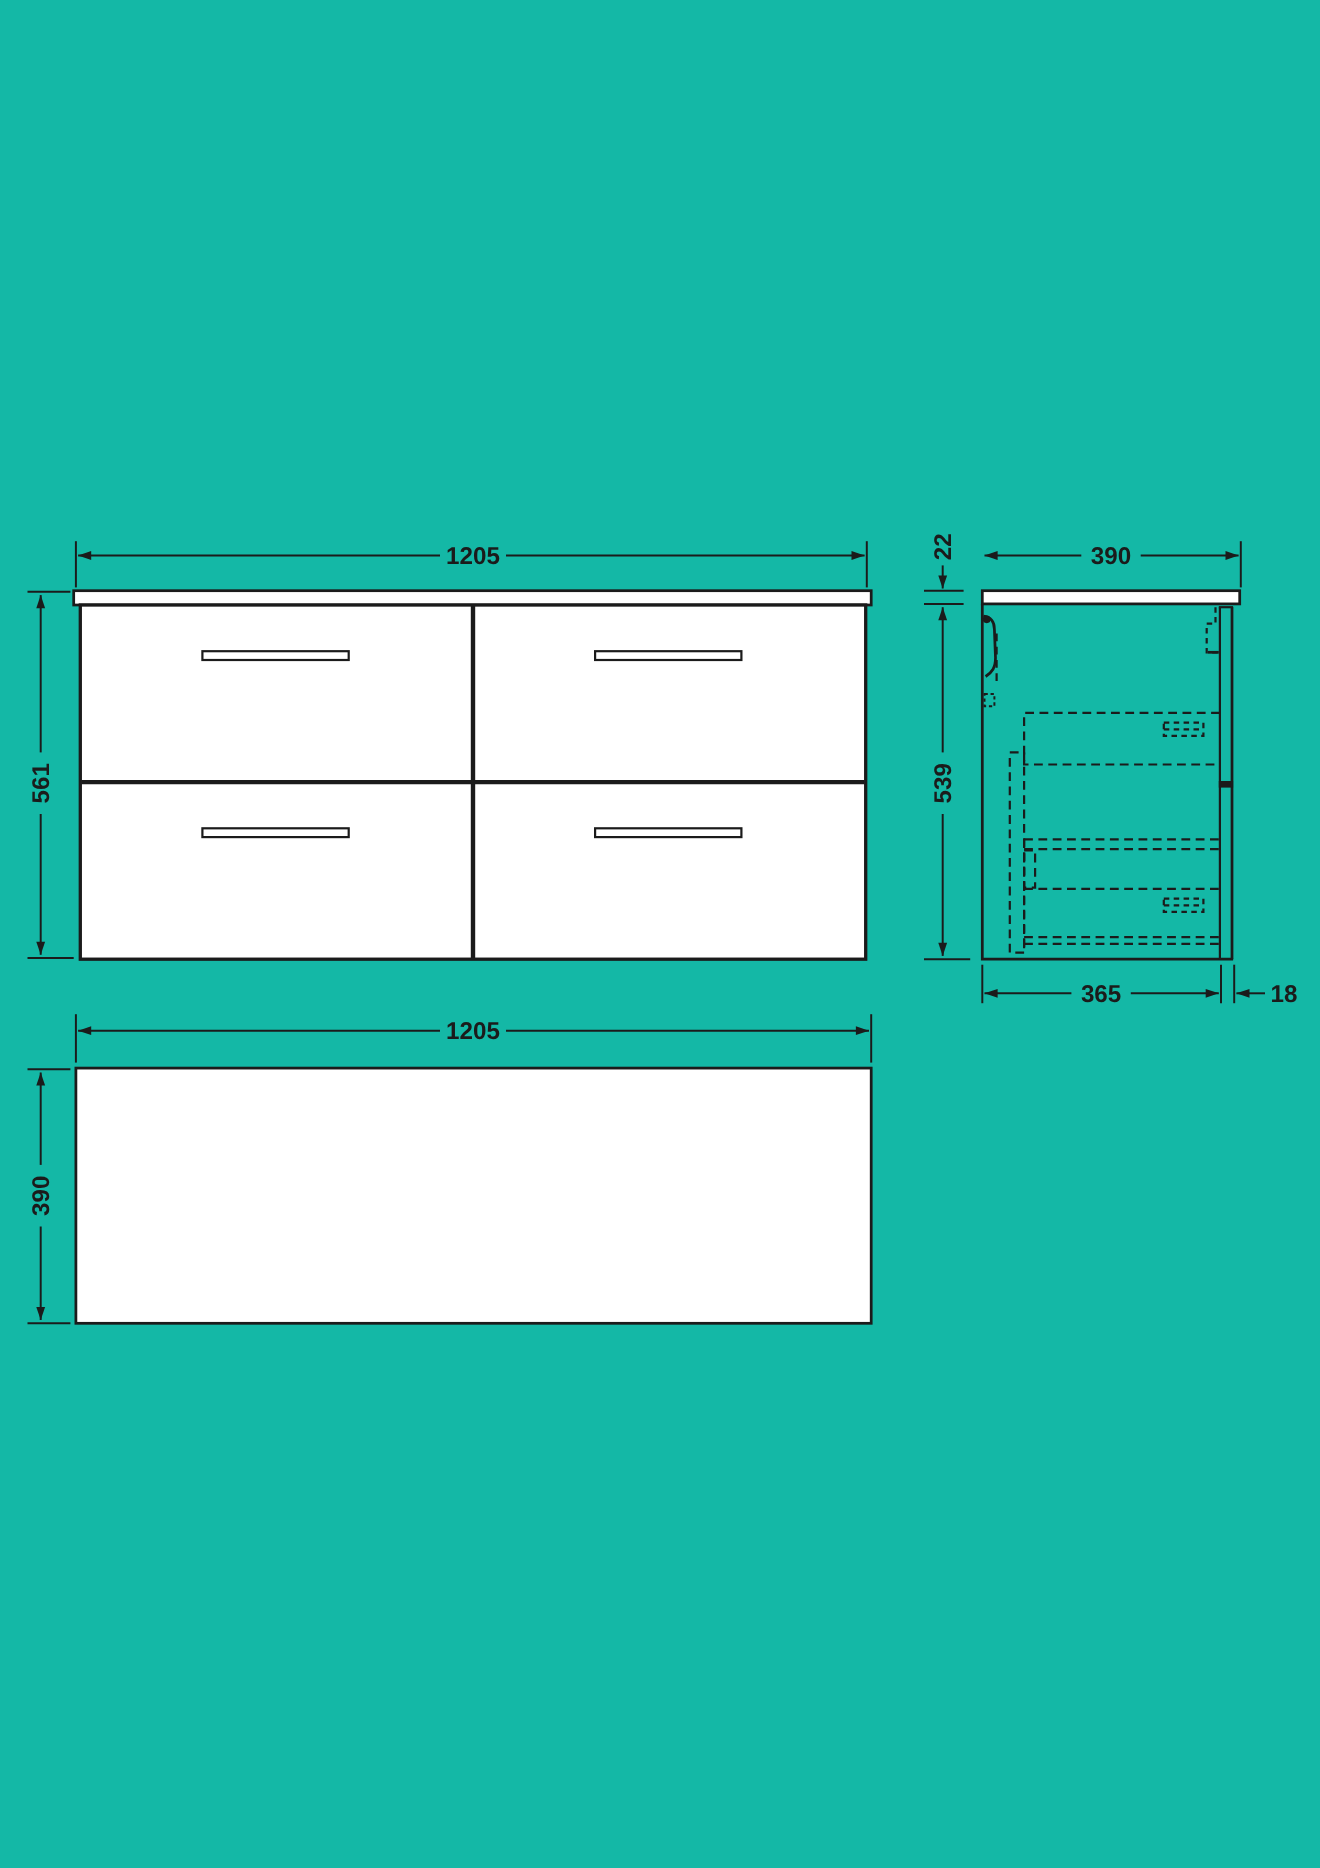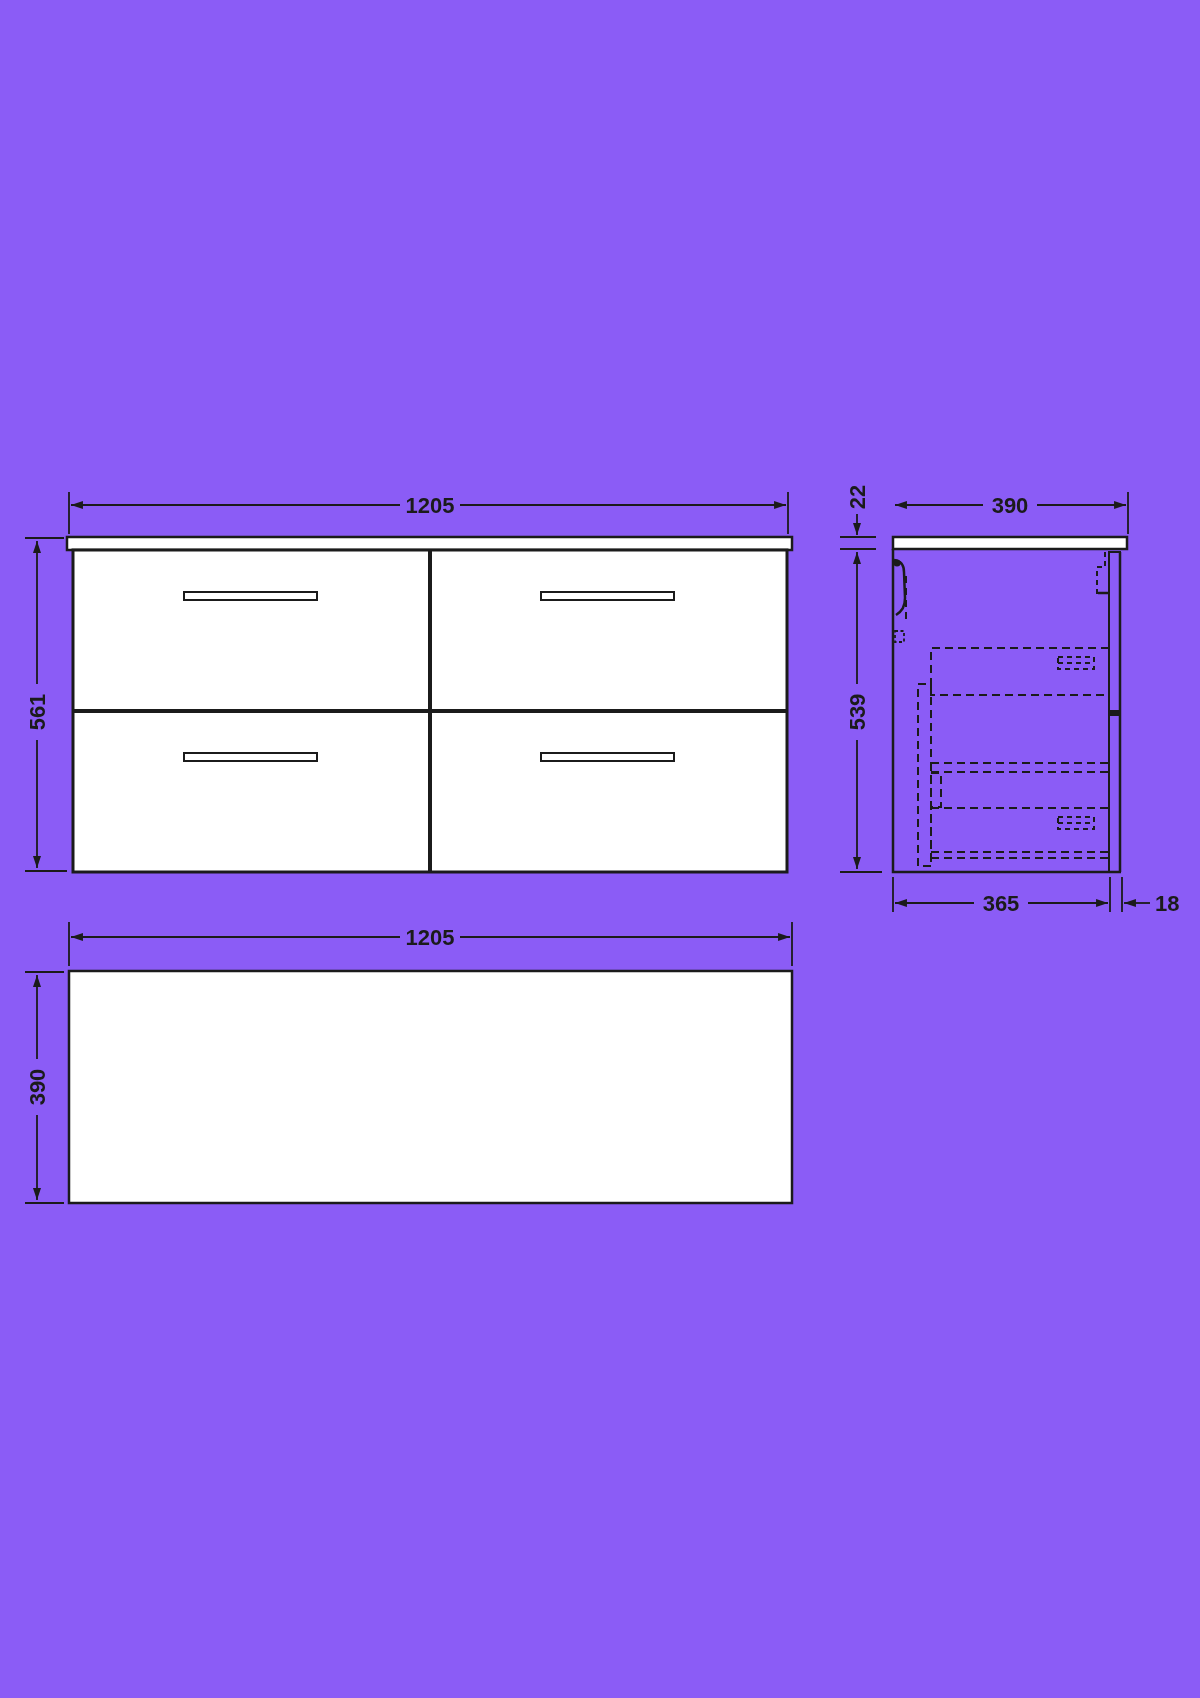--- a/index.html
+++ b/index.html
@@ -6,7 +6,7 @@
   .canvas{
     position:relative;
     width:1200px;height:1698px;
-    background:#8b5cf6;
+    background:#14b8a6;
     font-family:"Liberation Sans", sans-serif;
     overflow:hidden;
   }

